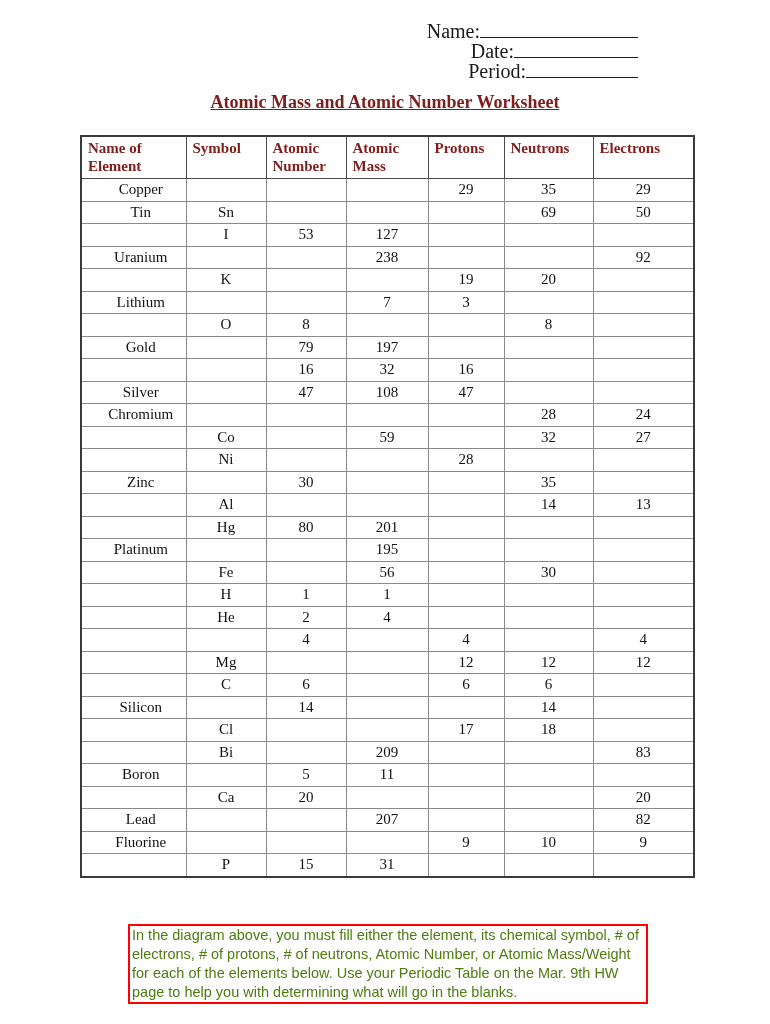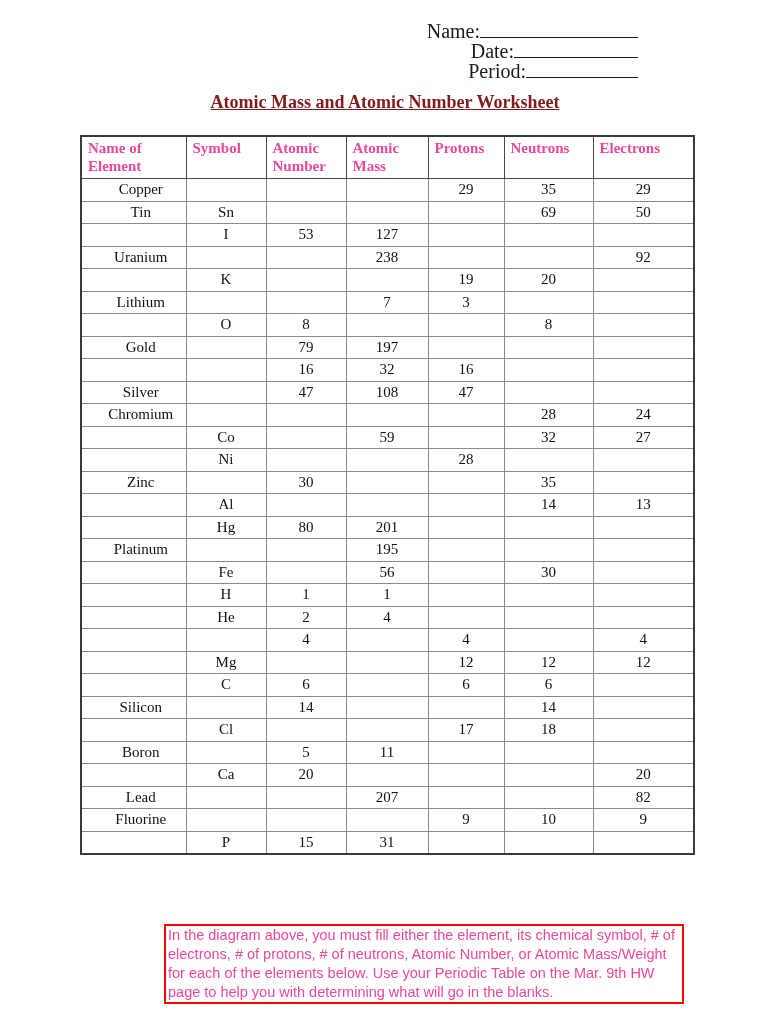--- a/index.html
+++ b/index.html
@@ -58,7 +58,7 @@
     vertical-align:top;
     padding:2px 2px 0 6px;
     height:39px;
-    color:#ec4899;
+    color:#7f1d1d;
     line-height:18px;
   }
   table.elements td {

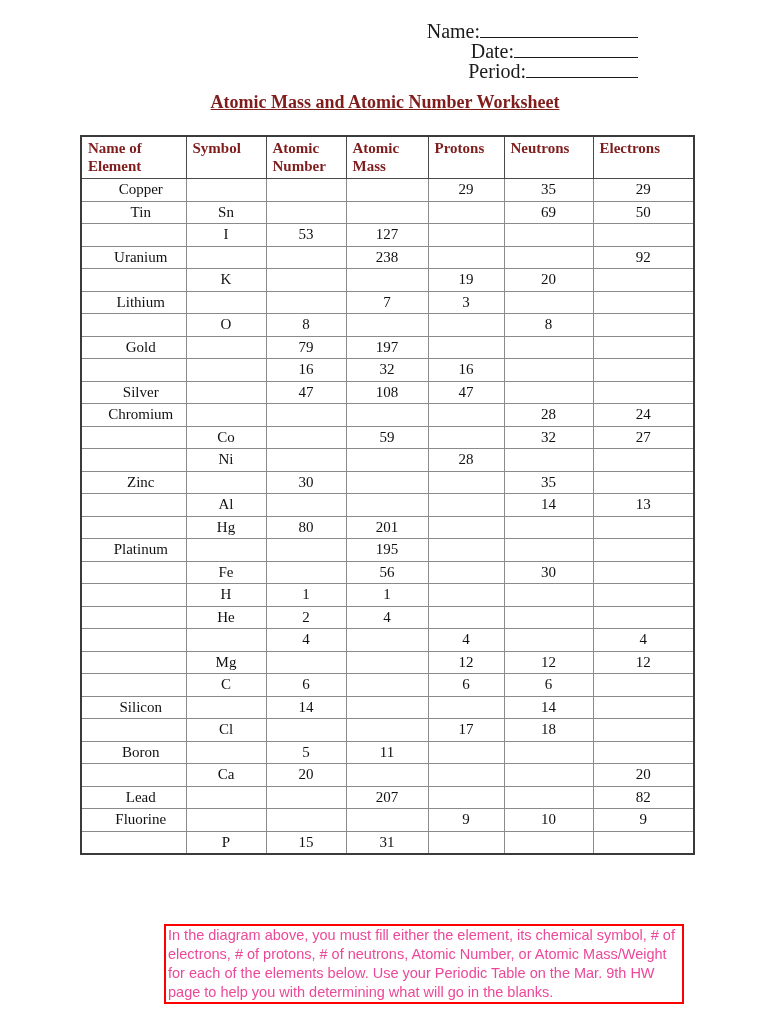--- a/index.html
+++ b/index.html
@@ -356,6 +356,15 @@
         <td></td>
       </tr>
       <tr>
+        <td class="cell-name"></td>
+        <td>Bi</td>
+        <td></td>
+        <td>209</td>
+        <td></td>
+        <td></td>
+        <td>83</td>
+      </tr>
+      <tr>
         <td class="cell-name">Boron</td>
         <td></td>
         <td>5</td>

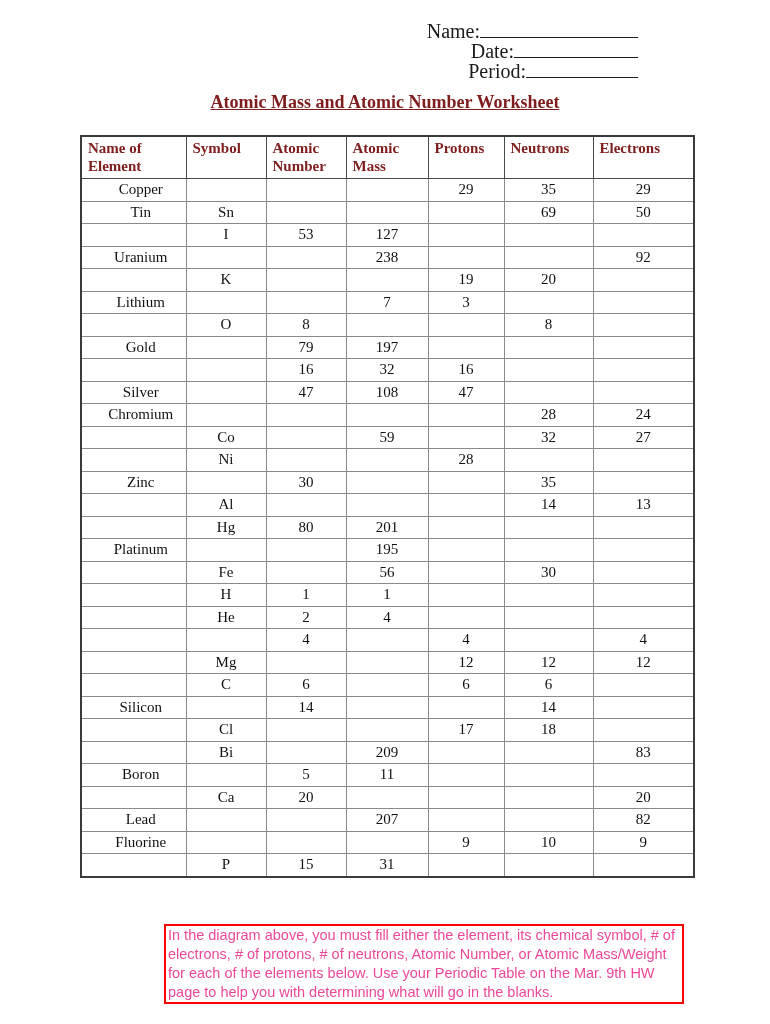--- a/index.html
+++ b/index.html
@@ -412,6 +412,6 @@
     </tbody>
 </table>
 
-<div class="note" style="color: #ec4899; border-color: rgb(255, 0, 0); margin-left: 36px;">In the diagram above, you must fill either the element, its chemical symbol, # of electrons, # of protons, # of neutrons, Atomic Number, or Atomic Mass/Weight for each of the elements below. Use your Periodic Table on the Mar. 9th HW page to help you with determining what will go in the blanks.</div>
+<div class="note" style="color: #4d7c0f; border-color: rgb(255, 0, 0);">In the diagram above, you must fill either the element, its chemical symbol, # of electrons, # of protons, # of neutrons, Atomic Number, or Atomic Mass/Weight for each of the elements below. Use your Periodic Table on the Mar. 9th HW page to help you with determining what will go in the blanks.</div>
 
 </body></html>

